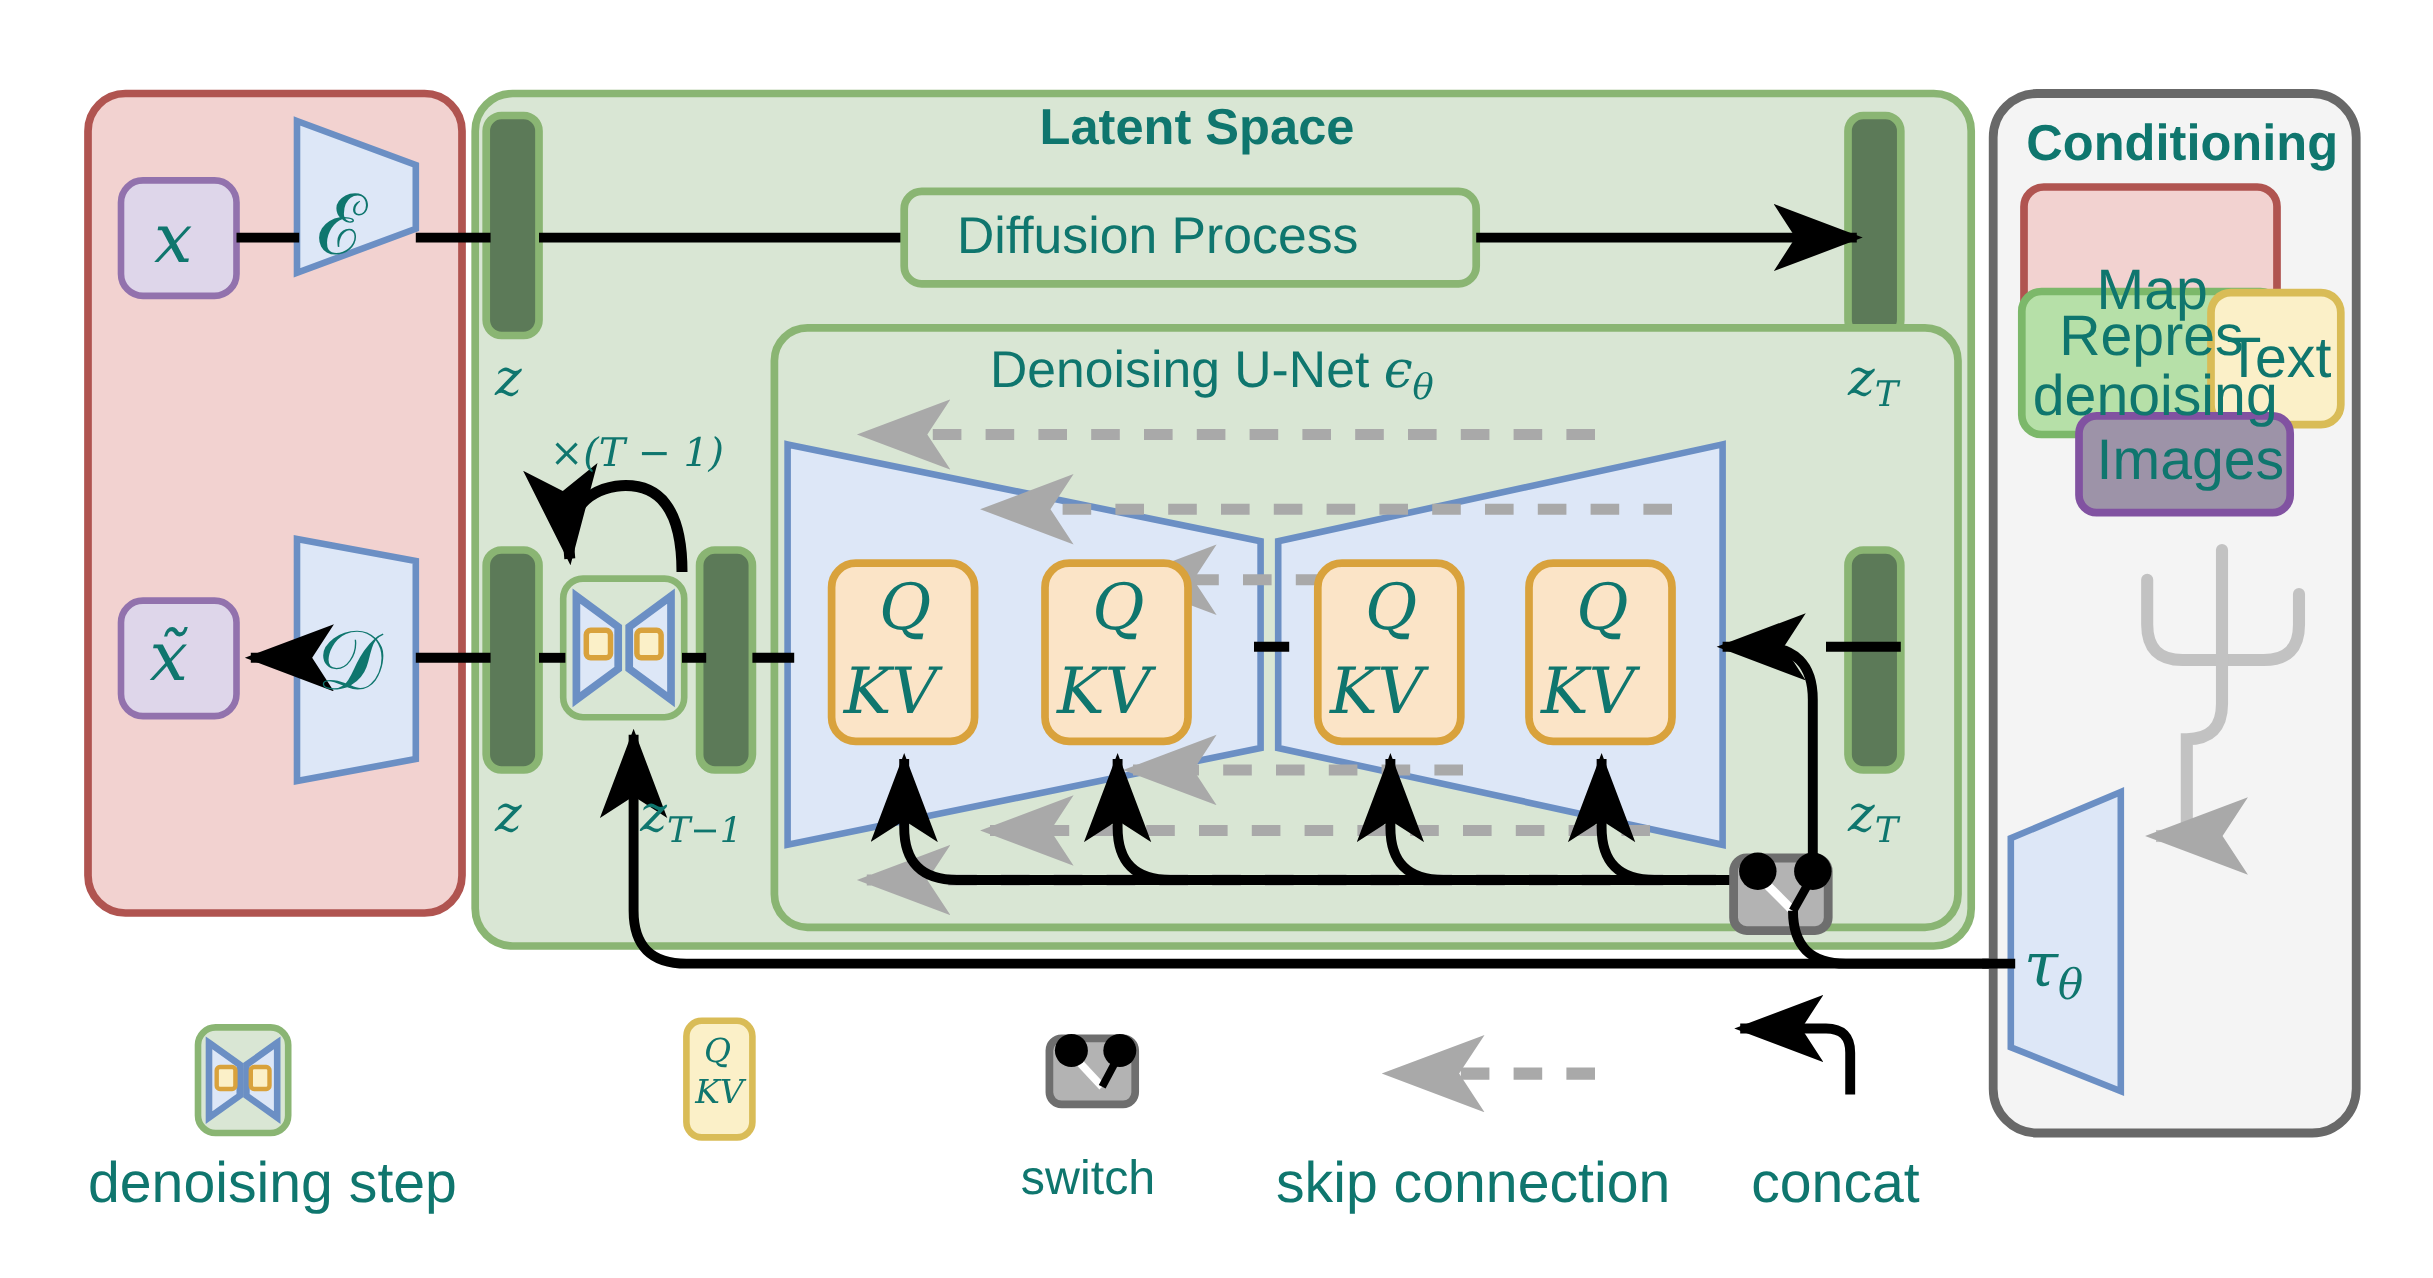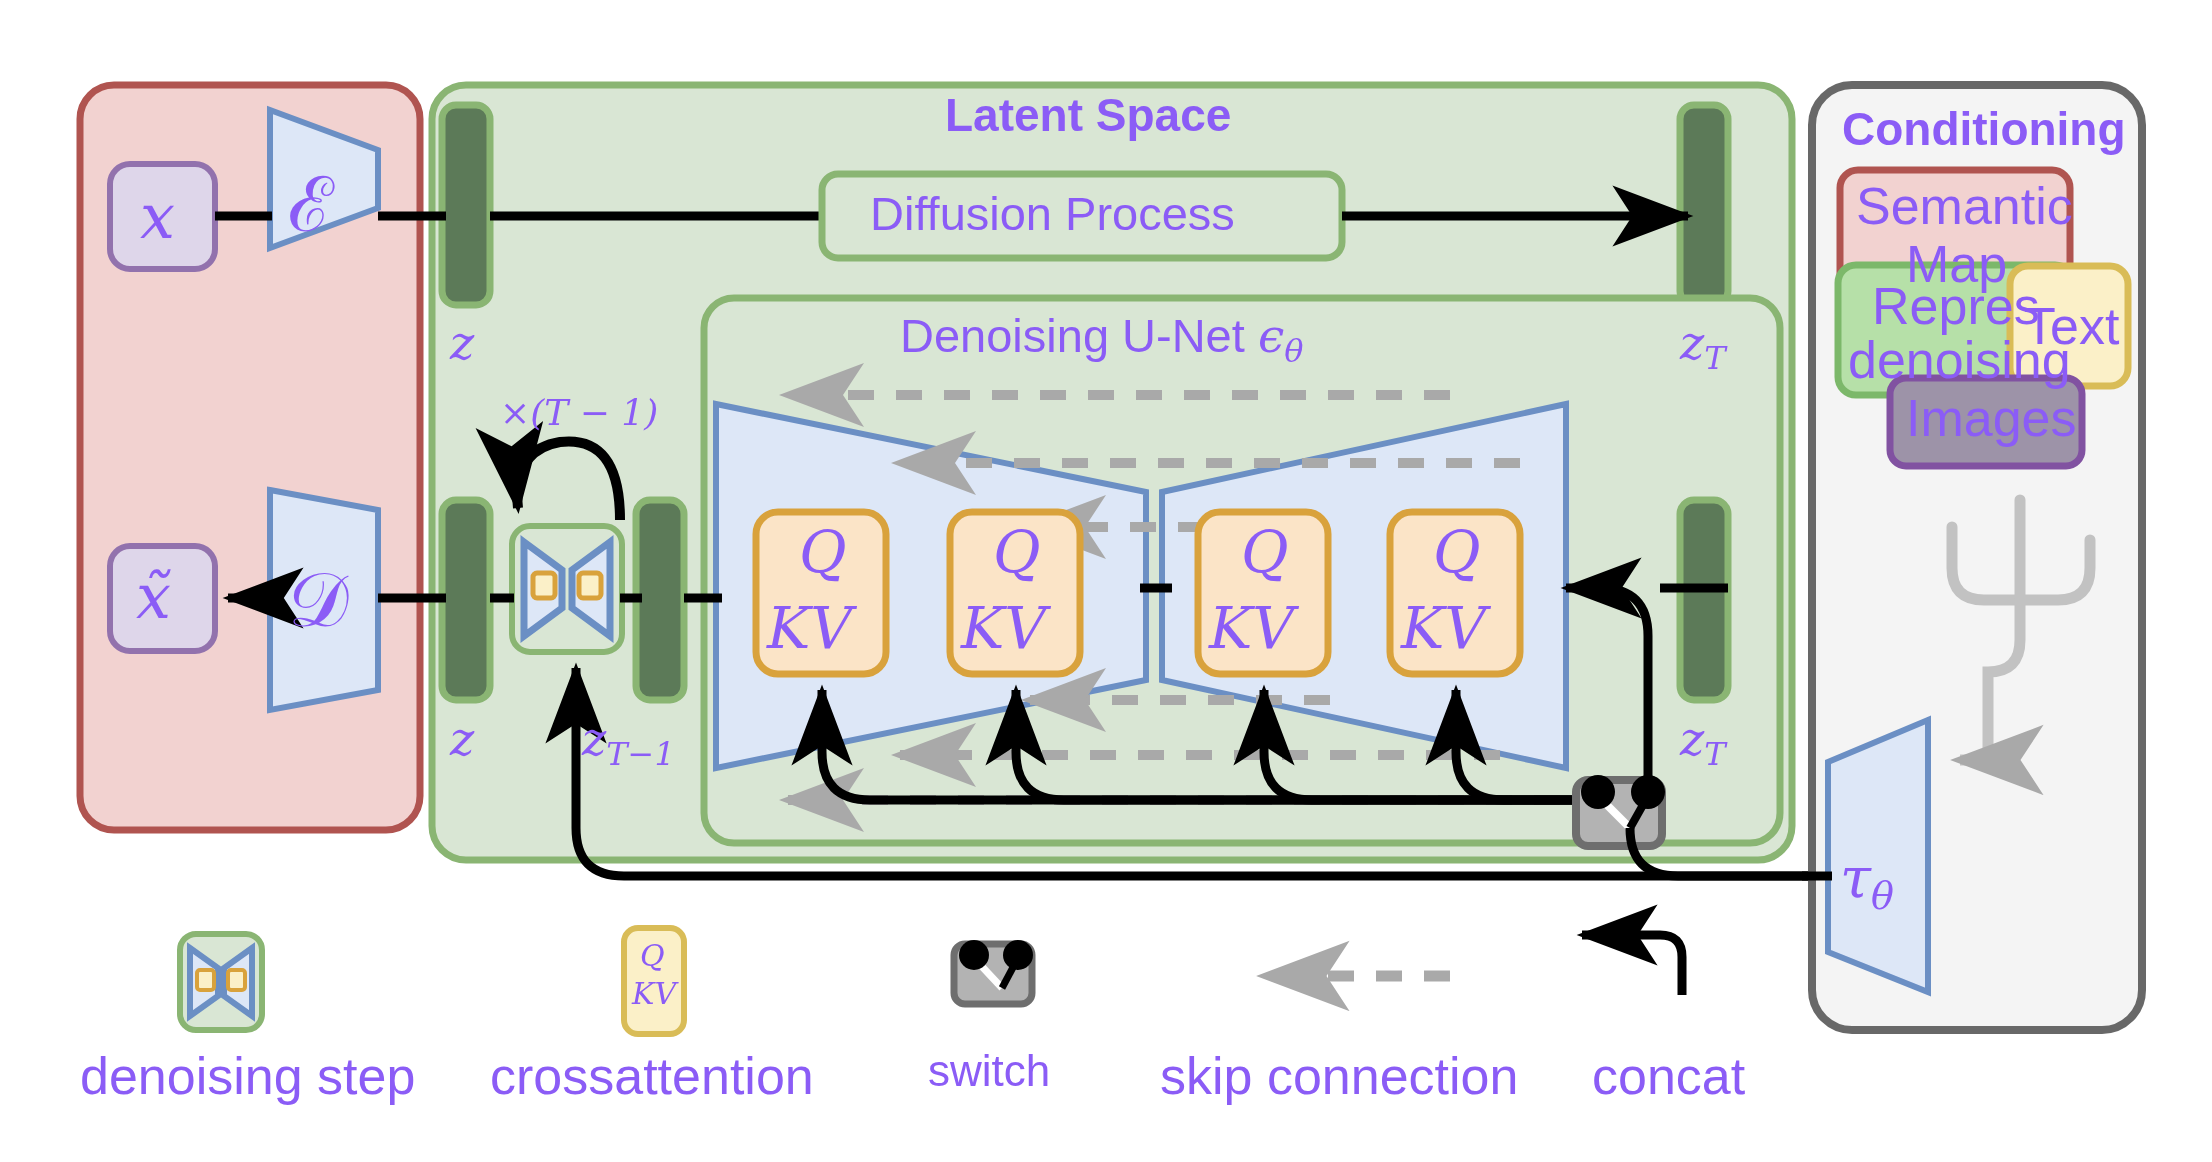--- a/index.html
+++ b/index.html
@@ -6,7 +6,7 @@
   body{width:2212px;height:1162px;font-family:"Liberation Sans",sans-serif;}
   #stage{position:relative;width:2212px;height:1162px;overflow:hidden;background:#fff;}
   #svg-layer{position:absolute;left:0;top:0;width:2212px;height:1162px;}
-  .lbl{position:absolute;color:#8b5cf6;white-space:nowrap;}
+  .lbl{position:absolute;color:#0f766e;white-space:nowrap;}
   .bold{font-weight:bold;}
   .math{font-family:"DejaVu Serif",serif;font-style:italic;}
   .mathup{font-family:"DejaVu Serif",serif;}

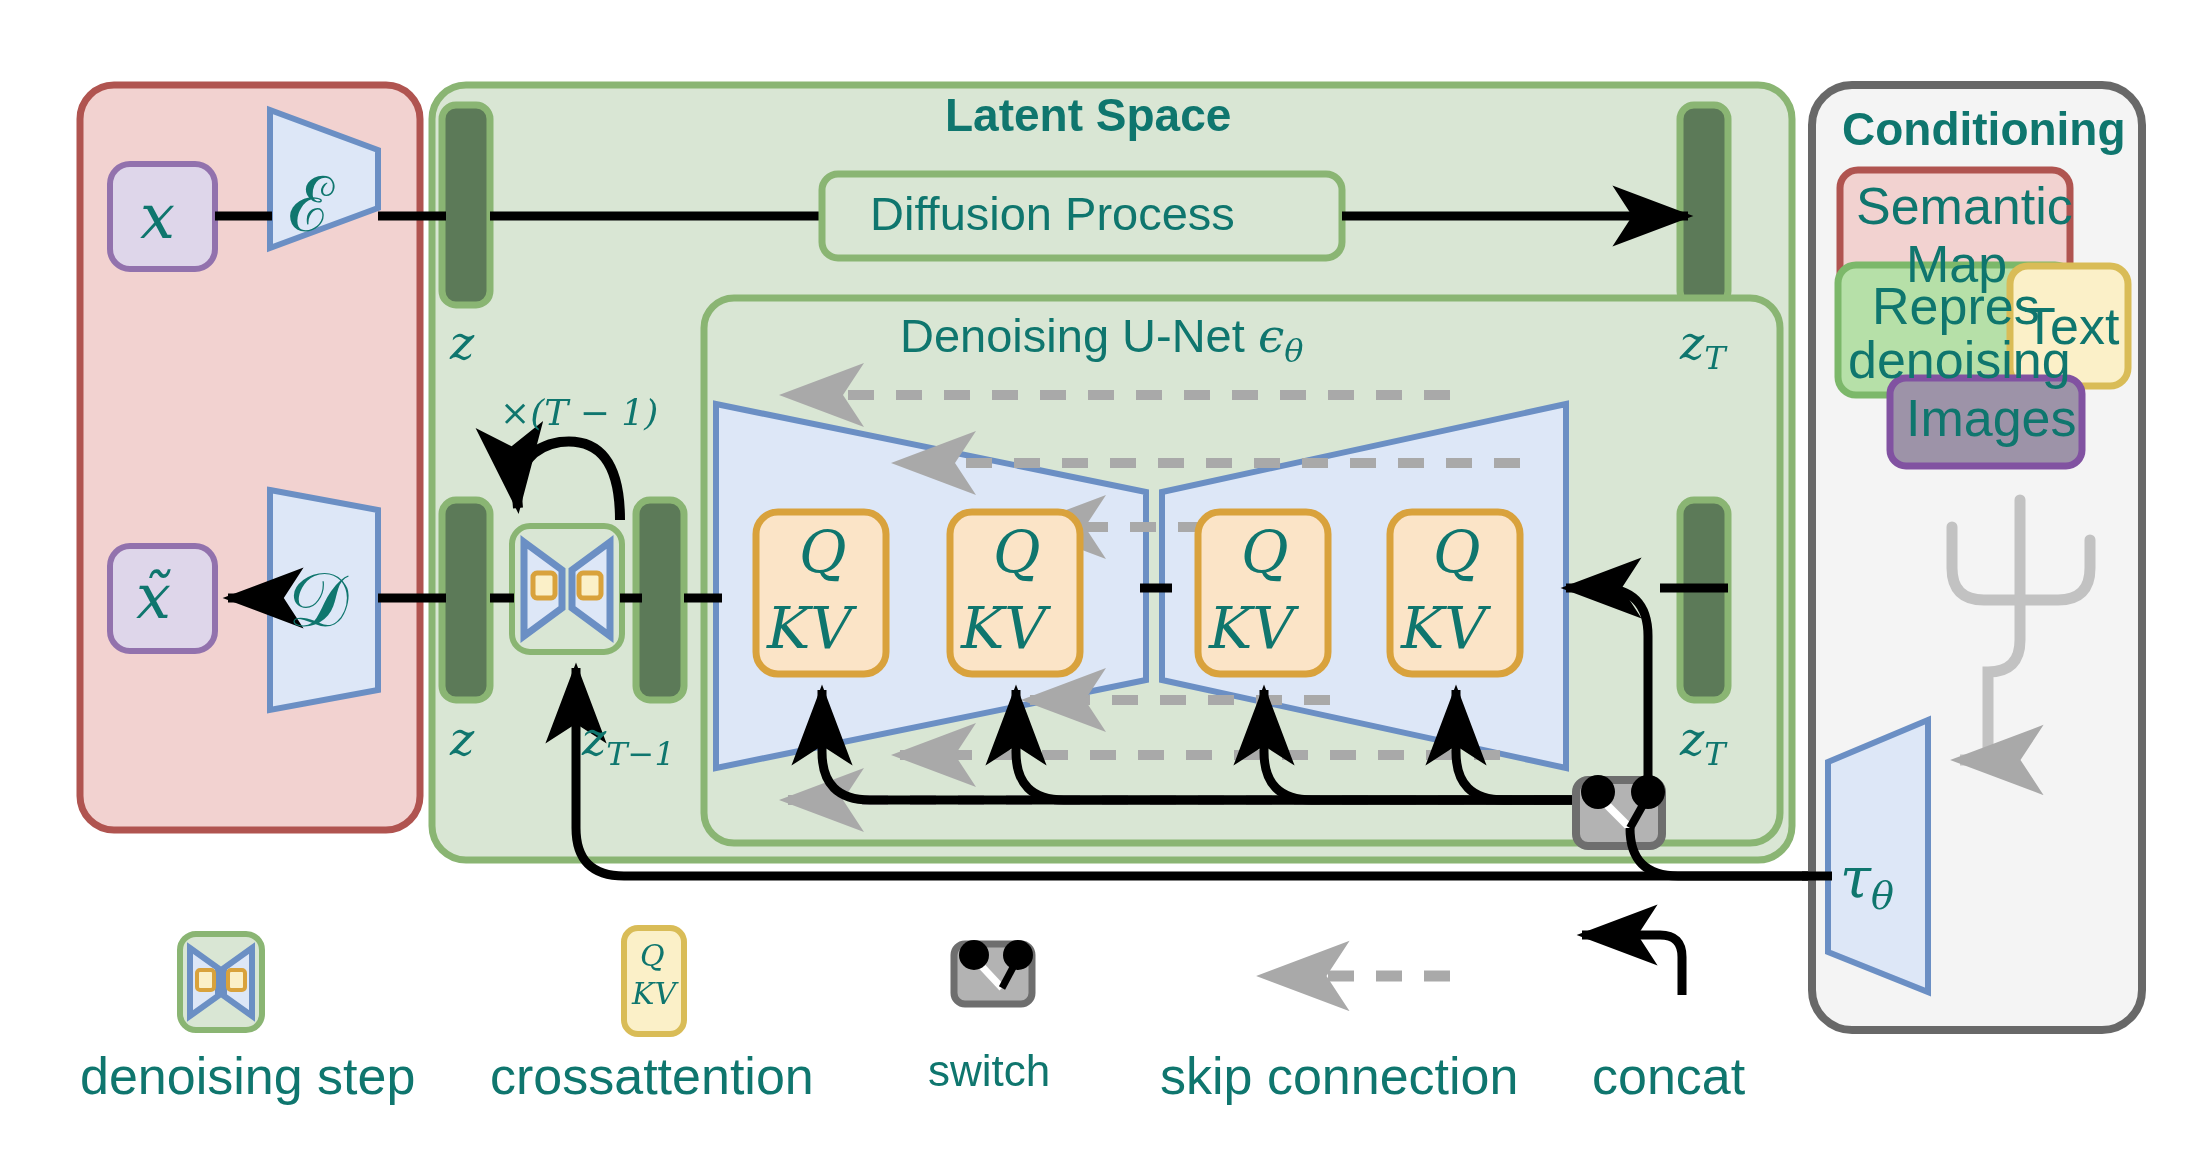--- a/index.html
+++ b/index.html
@@ -241,7 +241,6 @@
   <div class="lbl math" style="left:1401px;top:594px;font-size:58px;">KV</div>
 
   <div class="lbl bold" style="left:1842px;top:102px;font-size:46px;">Conditioning</div>
-  <div class="lbl" style="left:1856px;top:176px;font-size:52px;">Semantic</div>
   <div class="lbl" style="left:1906px;top:234px;font-size:52px;">Map</div>
   <div class="lbl" style="left:2024px;top:296px;font-size:52px;">Text</div>
   <div class="lbl" style="left:1872px;top:276px;font-size:52px;">Repres</div>

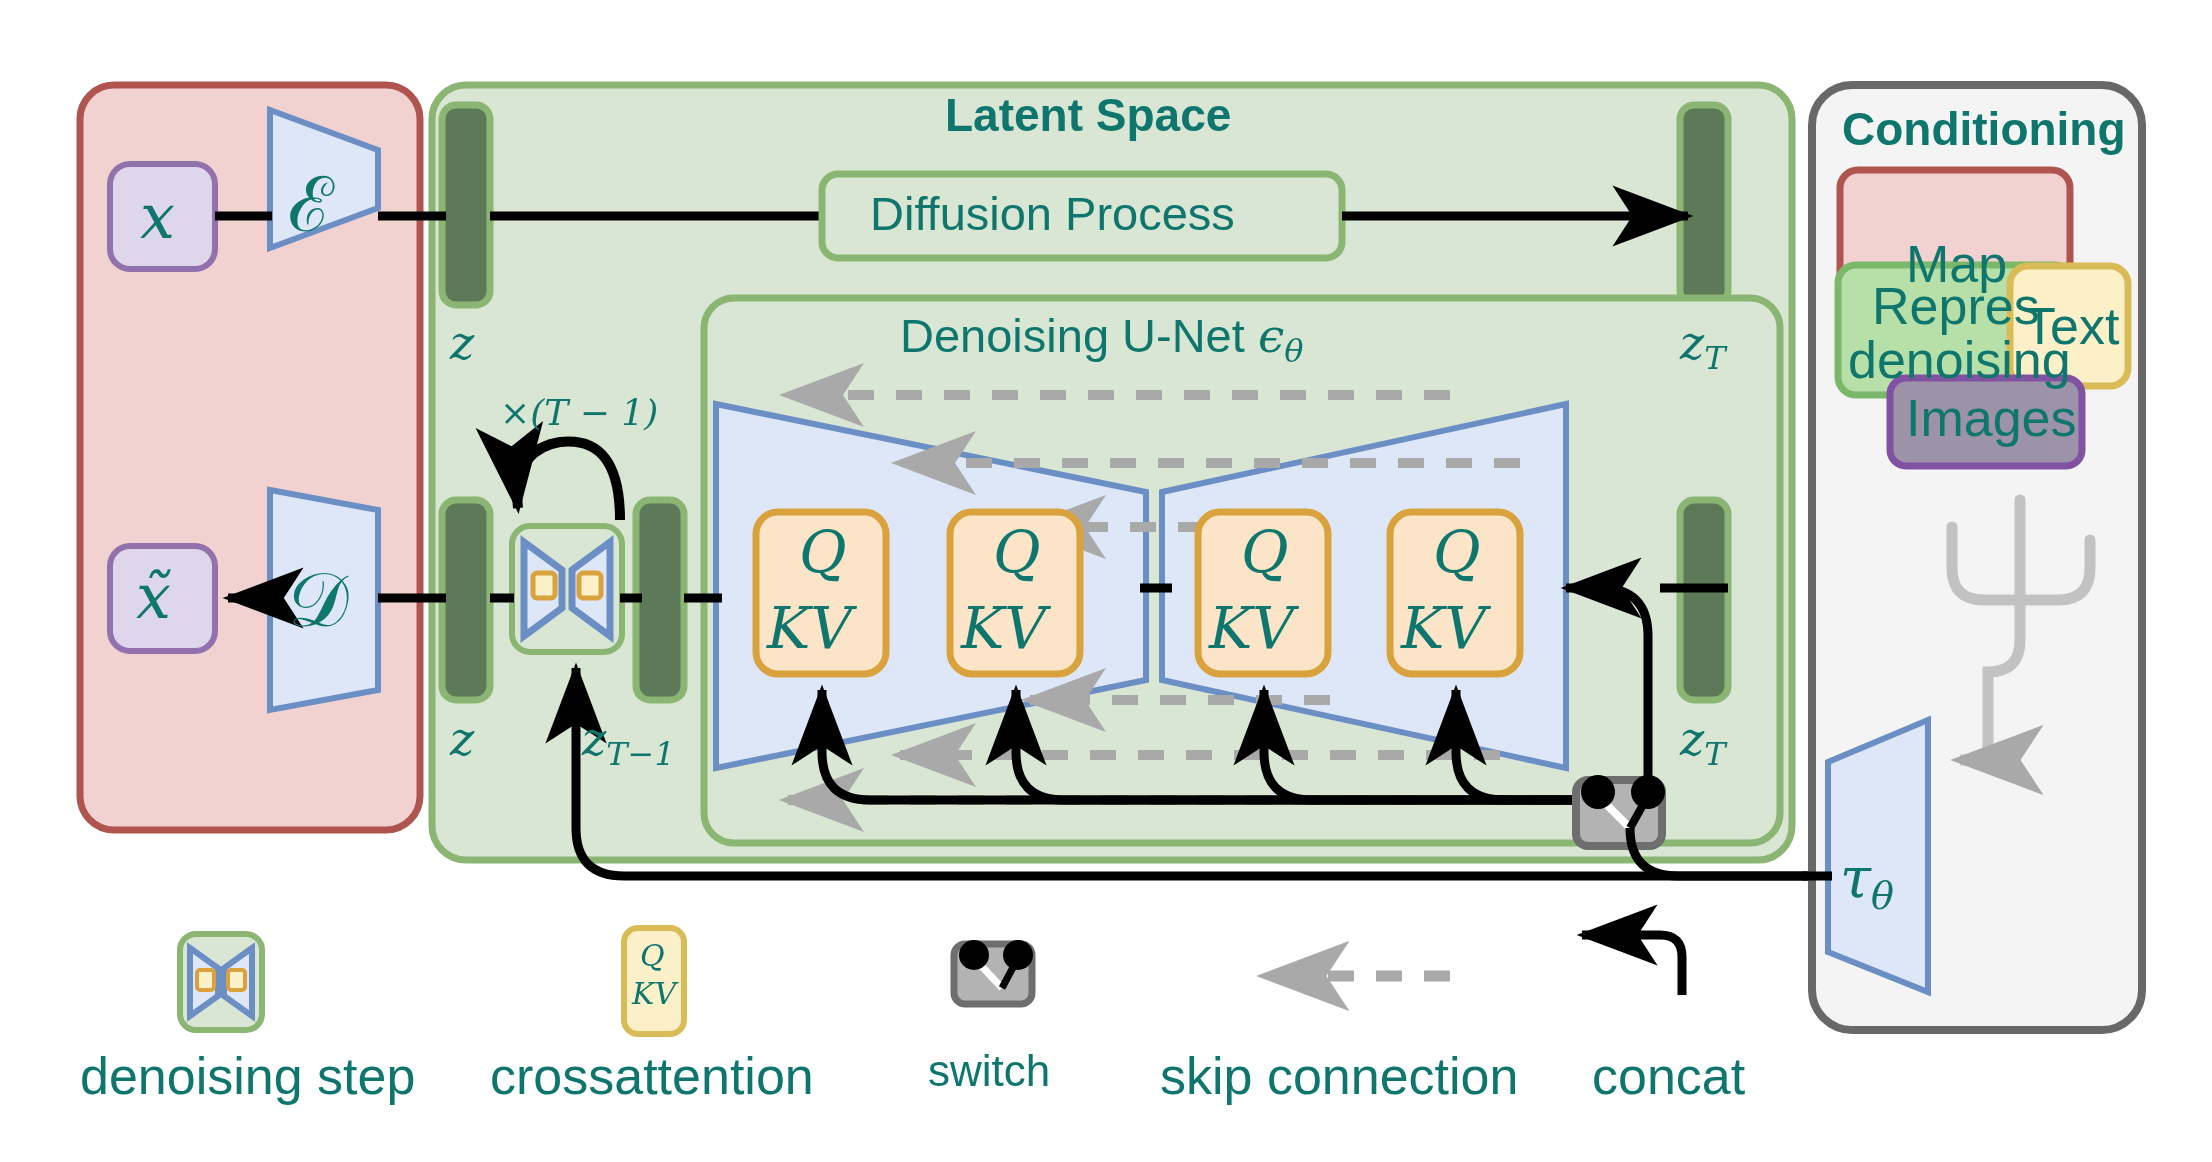--- a/index.html
+++ b/index.html
@@ -249,7 +249,6 @@
   <div class="lbl math" style="left:1840px;top:845px;font-size:56px;">τ<sub style="font-size:38px;">θ</sub></div>
 
   <div class="lbl" style="left:80px;top:1046px;font-size:52px;">denoising step</div>
-  <div class="lbl" style="left:490px;top:1046px;font-size:52px;">crossattention</div>
   <div class="lbl" style="left:928px;top:1046px;font-size:44px;">switch</div>
   <div class="lbl" style="left:1160px;top:1046px;font-size:52px;">skip connection</div>
   <div class="lbl" style="left:1592px;top:1046px;font-size:52px;">concat</div>

